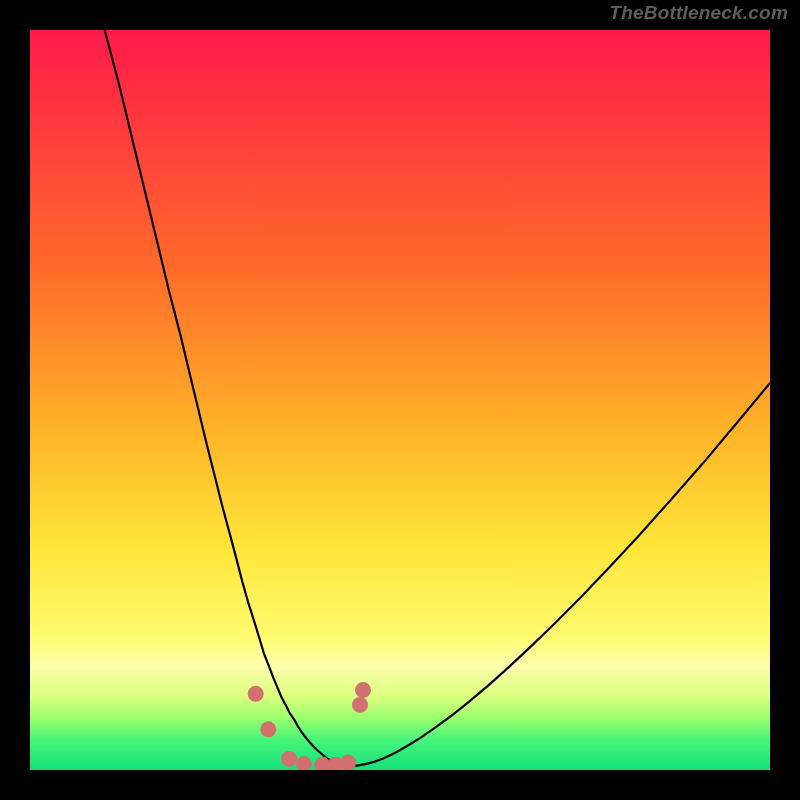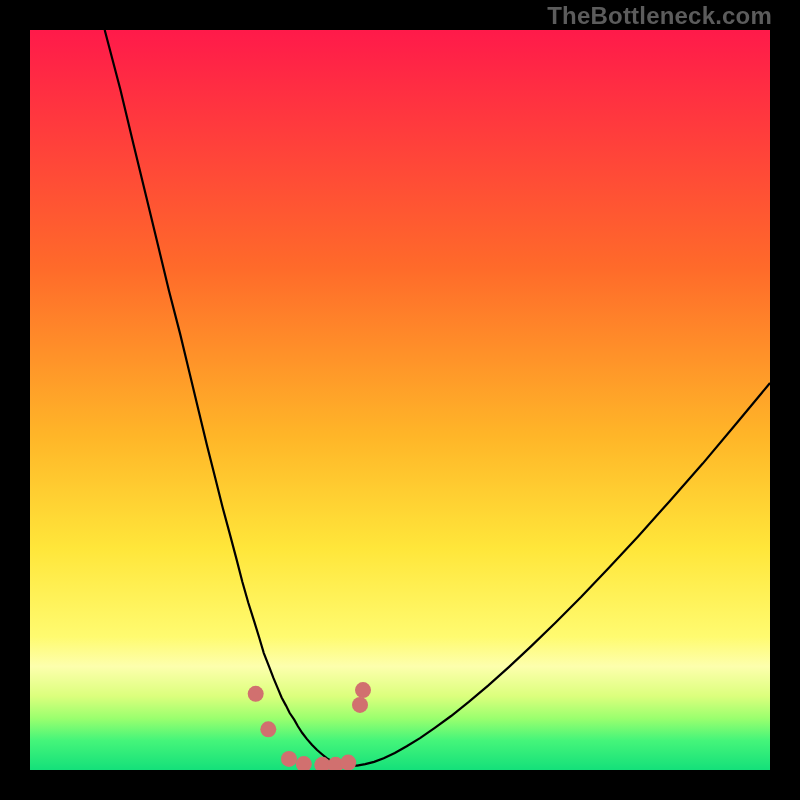--- a/index.html
+++ b/index.html
@@ -22,11 +22,12 @@
   .watermark {
     position: absolute;
     top: 2px;
-    right: 28px;
+    right: 12px;
     color: #5c5c5c;
-    font-size: 24px;
+    font-size: 19px;
     font-weight: 600;
     letter-spacing: 0.2px;
+    font-style: italic;
   }
   .plot {
     position: absolute;

